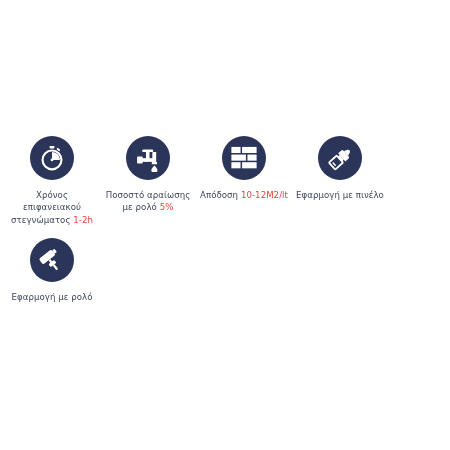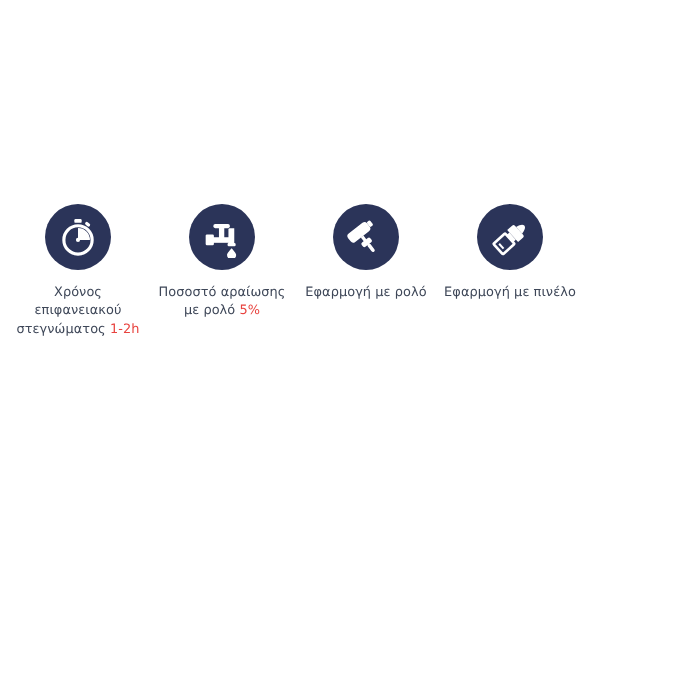--- a/index.html
+++ b/index.html
@@ -102,6 +102,21 @@
       <div class="feature-label"><span>Ποσοστό αραίωσης με ρολό</span> <span class="feature-value">5%</span></div>
     </div>
 
+    <div class="feature-item">
+      <div class="icon-badge">
+        <svg width="26" height="24" viewBox="0 0 34 30" aria-hidden="true">
+          <g fill="#ffffff">
+            <rect x="0.5" y="0.5" width="12" height="8"></rect>
+            <rect x="14.5" y="0.5" width="19" height="8"></rect>
+            <rect x="0.5" y="10.5" width="19" height="8"></rect>
+            <rect x="21.5" y="10.5" width="12" height="8"></rect>
+            <rect x="0.5" y="20.5" width="12" height="8"></rect>
+            <rect x="14.5" y="20.5" width="19" height="8"></rect>
+          </g>
+        </svg>
+      </div>
+      <div class="feature-label"><span>Απόδοση</span> <span class="feature-value">10-12M2/lt</span></div>
+    </div>
 
     <div class="feature-item">
       <div class="icon-badge">

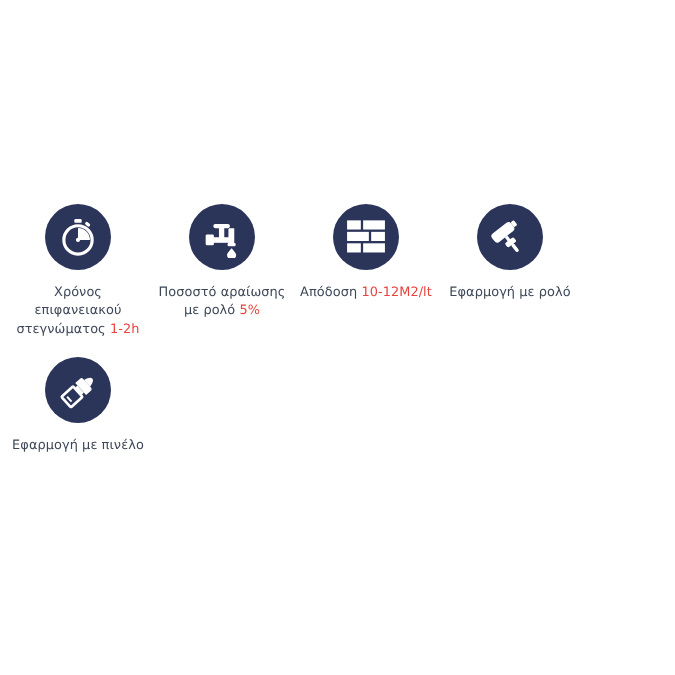--- a/index.html
+++ b/index.html
@@ -121,6 +121,21 @@
     <div class="feature-item">
       <div class="icon-badge">
         <svg width="27" height="27" viewBox="0 0 32 32" aria-hidden="true">
+          <g transform="rotate(-42 16 16)">
+            <rect x="2.6" y="10.4" width="12.4" height="11.2" rx="0.8" fill="none" stroke="#ffffff" stroke-width="2.1"></rect>
+            <rect x="15" y="12.2" width="3" height="7.6" fill="#ffffff"></rect>
+            <path d="M18 9.6 h5.2 a1.6 1.6 0 0 1 1.6 1.6 v9.6 a1.6 1.6 0 0 1 -1.6 1.6 H18 z" fill="#ffffff"></path>
+            <path d="M24.8 12.4 c3.8 0.8 5.6 1.9 5.6 3.6 c0 1.7 -1.8 2.8 -5.6 3.6 z" fill="#ffffff"></path>
+            <line x1="6" y1="13.4" x2="6" y2="18.6" stroke="#ffffff" stroke-width="1.6"></line>
+          </g>
+        </svg>
+      </div>
+      <div class="feature-label"><span>Εφαρμογή με πινέλο</span><span class="feature-value"></span></div>
+    </div>
+
+    <div class="feature-item">
+      <div class="icon-badge">
+        <svg width="27" height="27" viewBox="0 0 32 32" aria-hidden="true">
           <g transform="rotate(-38 16 16)">
             <rect x="4.2" y="4.6" width="19" height="8.4" rx="2.6" fill="#ffffff"></rect>
             <rect x="23.2" y="6.4" width="3.2" height="4.8" rx="1" fill="#ffffff"></rect>
@@ -133,21 +148,6 @@
       <div class="feature-label"><span>Εφαρμογή με ρολό</span><span class="feature-value"></span></div>
     </div>
 
-    <div class="feature-item">
-      <div class="icon-badge">
-        <svg width="27" height="27" viewBox="0 0 32 32" aria-hidden="true">
-          <g transform="rotate(-42 16 16)">
-            <rect x="2.6" y="10.4" width="12.4" height="11.2" rx="0.8" fill="none" stroke="#ffffff" stroke-width="2.1"></rect>
-            <rect x="15" y="12.2" width="3" height="7.6" fill="#ffffff"></rect>
-            <path d="M18 9.6 h5.2 a1.6 1.6 0 0 1 1.6 1.6 v9.6 a1.6 1.6 0 0 1 -1.6 1.6 H18 z" fill="#ffffff"></path>
-            <path d="M24.8 12.4 c3.8 0.8 5.6 1.9 5.6 3.6 c0 1.7 -1.8 2.8 -5.6 3.6 z" fill="#ffffff"></path>
-            <line x1="6" y1="13.4" x2="6" y2="18.6" stroke="#ffffff" stroke-width="1.6"></line>
-          </g>
-        </svg>
-      </div>
-      <div class="feature-label"><span>Εφαρμογή με πινέλο</span><span class="feature-value"></span></div>
-    </div>
-
   </div>
 </div>
 

